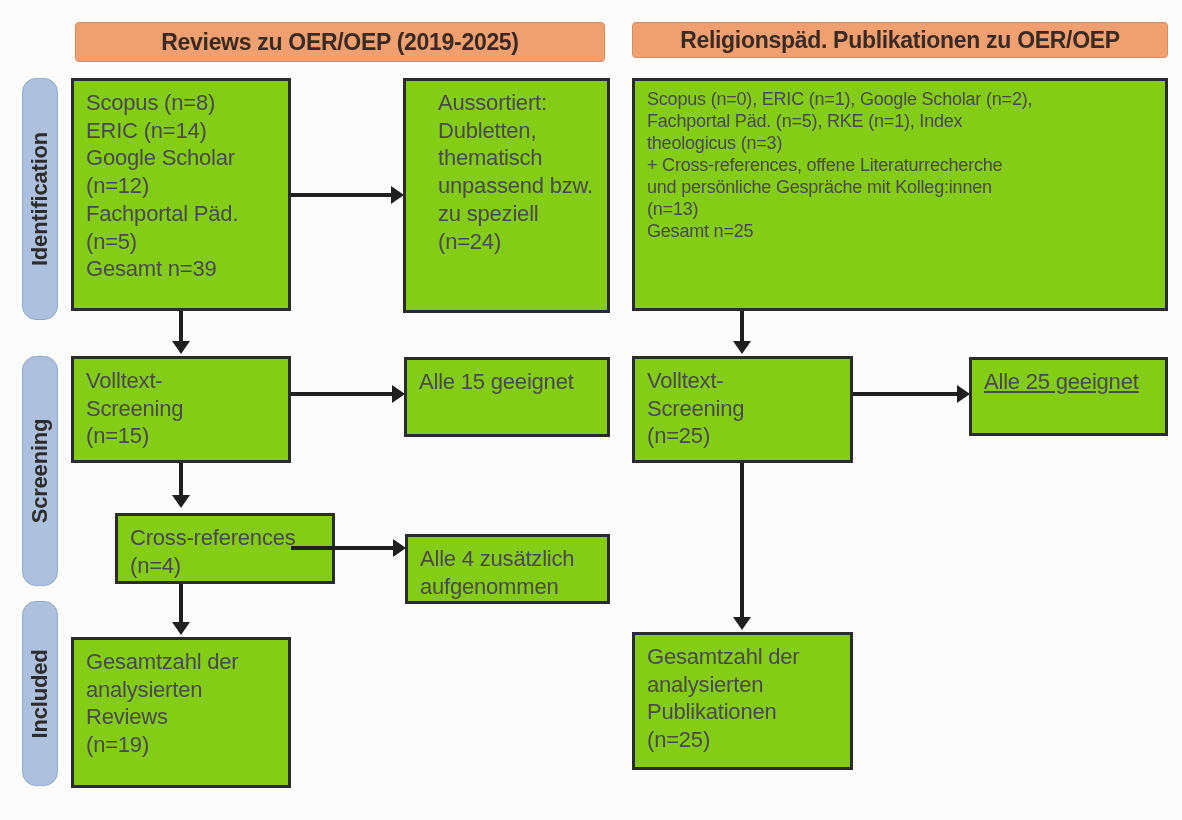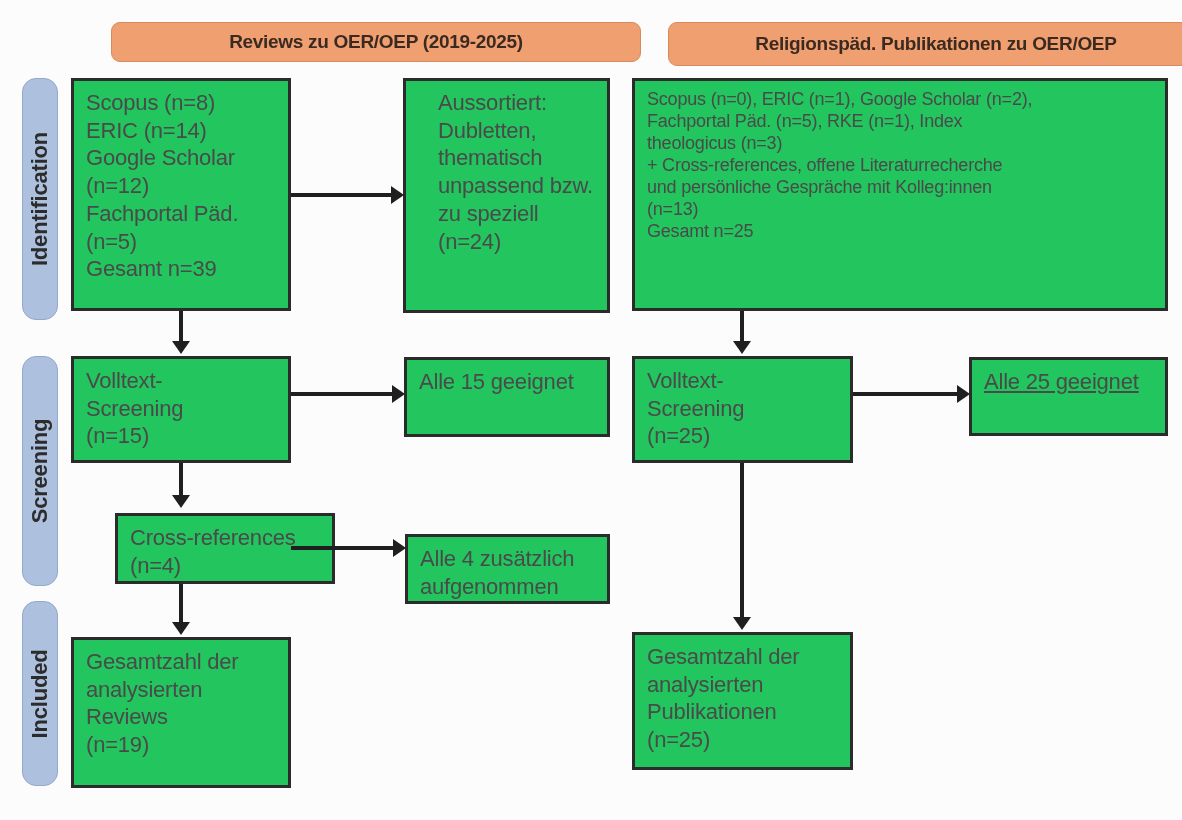--- a/index.html
+++ b/index.html
@@ -43,16 +43,15 @@
     position: absolute;
     background: #f0a070;
     border: 1px solid #d98a5a;
-    border-radius: 9px;
+    border-radius: 4px;
     box-sizing: border-box;
     display: flex;
     align-items: center;
     justify-content: center;
-    font-size: 19px;
+    font-size: 23px;
     font-weight: bold;
     color: #3b2a22;
     letter-spacing: -0.3px;
-    margin-left: 36px;
   }
 
   

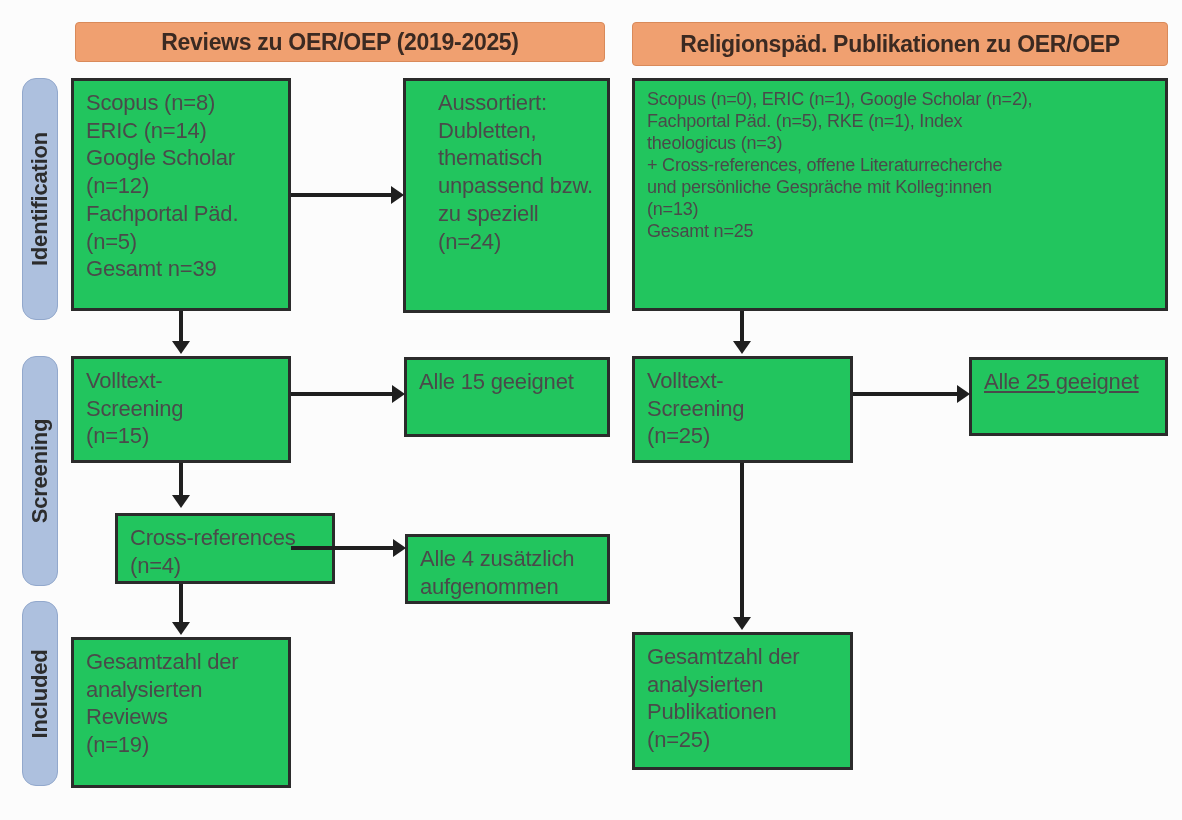--- a/index.html
+++ b/index.html
@@ -111,7 +111,7 @@
 
   <div class="col-header" style="left:75px; top:22px; width:530px; height:40px;">Reviews zu OER/OEP (2019-2025)</div>
 
-  <div class="col-header" style="left:632px; top:22px; width:536px; height:44px;">Religionspäd. Publikationen zu OER/OEP</div>
+  <div class="col-header" style="left:632px; top:22px; width:536px; height:36px;">Religionspäd. Publikationen zu OER/OEP</div>
 
   <div class="box" style="left:71px; top:78px; width:220px; height:233px;">Scopus (n=8)
 ERIC (n=14)

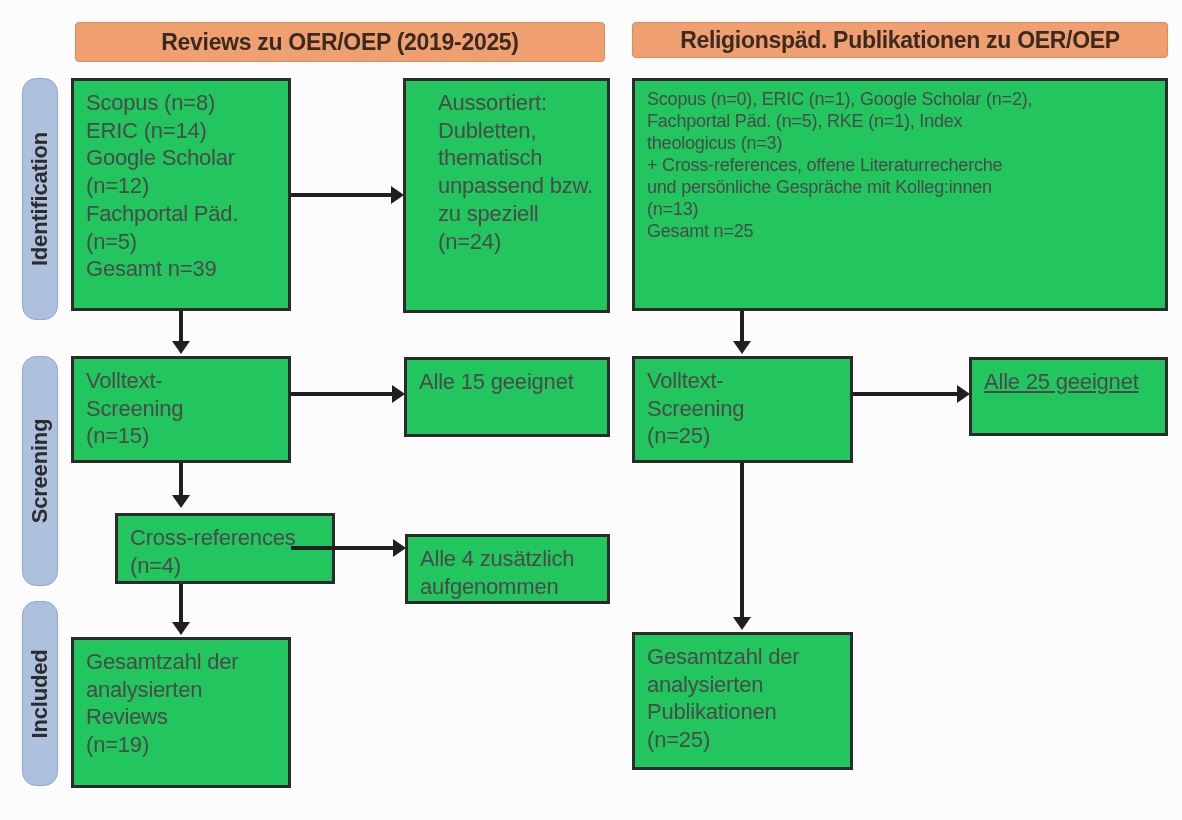--- a/index.html
+++ b/index.html
@@ -57,7 +57,7 @@
   
   .box {
     position: absolute;
-    background: #22c55e;
+    background: #84cc16;
     border: 3px solid #2b2b2b;
     box-sizing: border-box;
     padding: 8px 10px 6px 12px;

